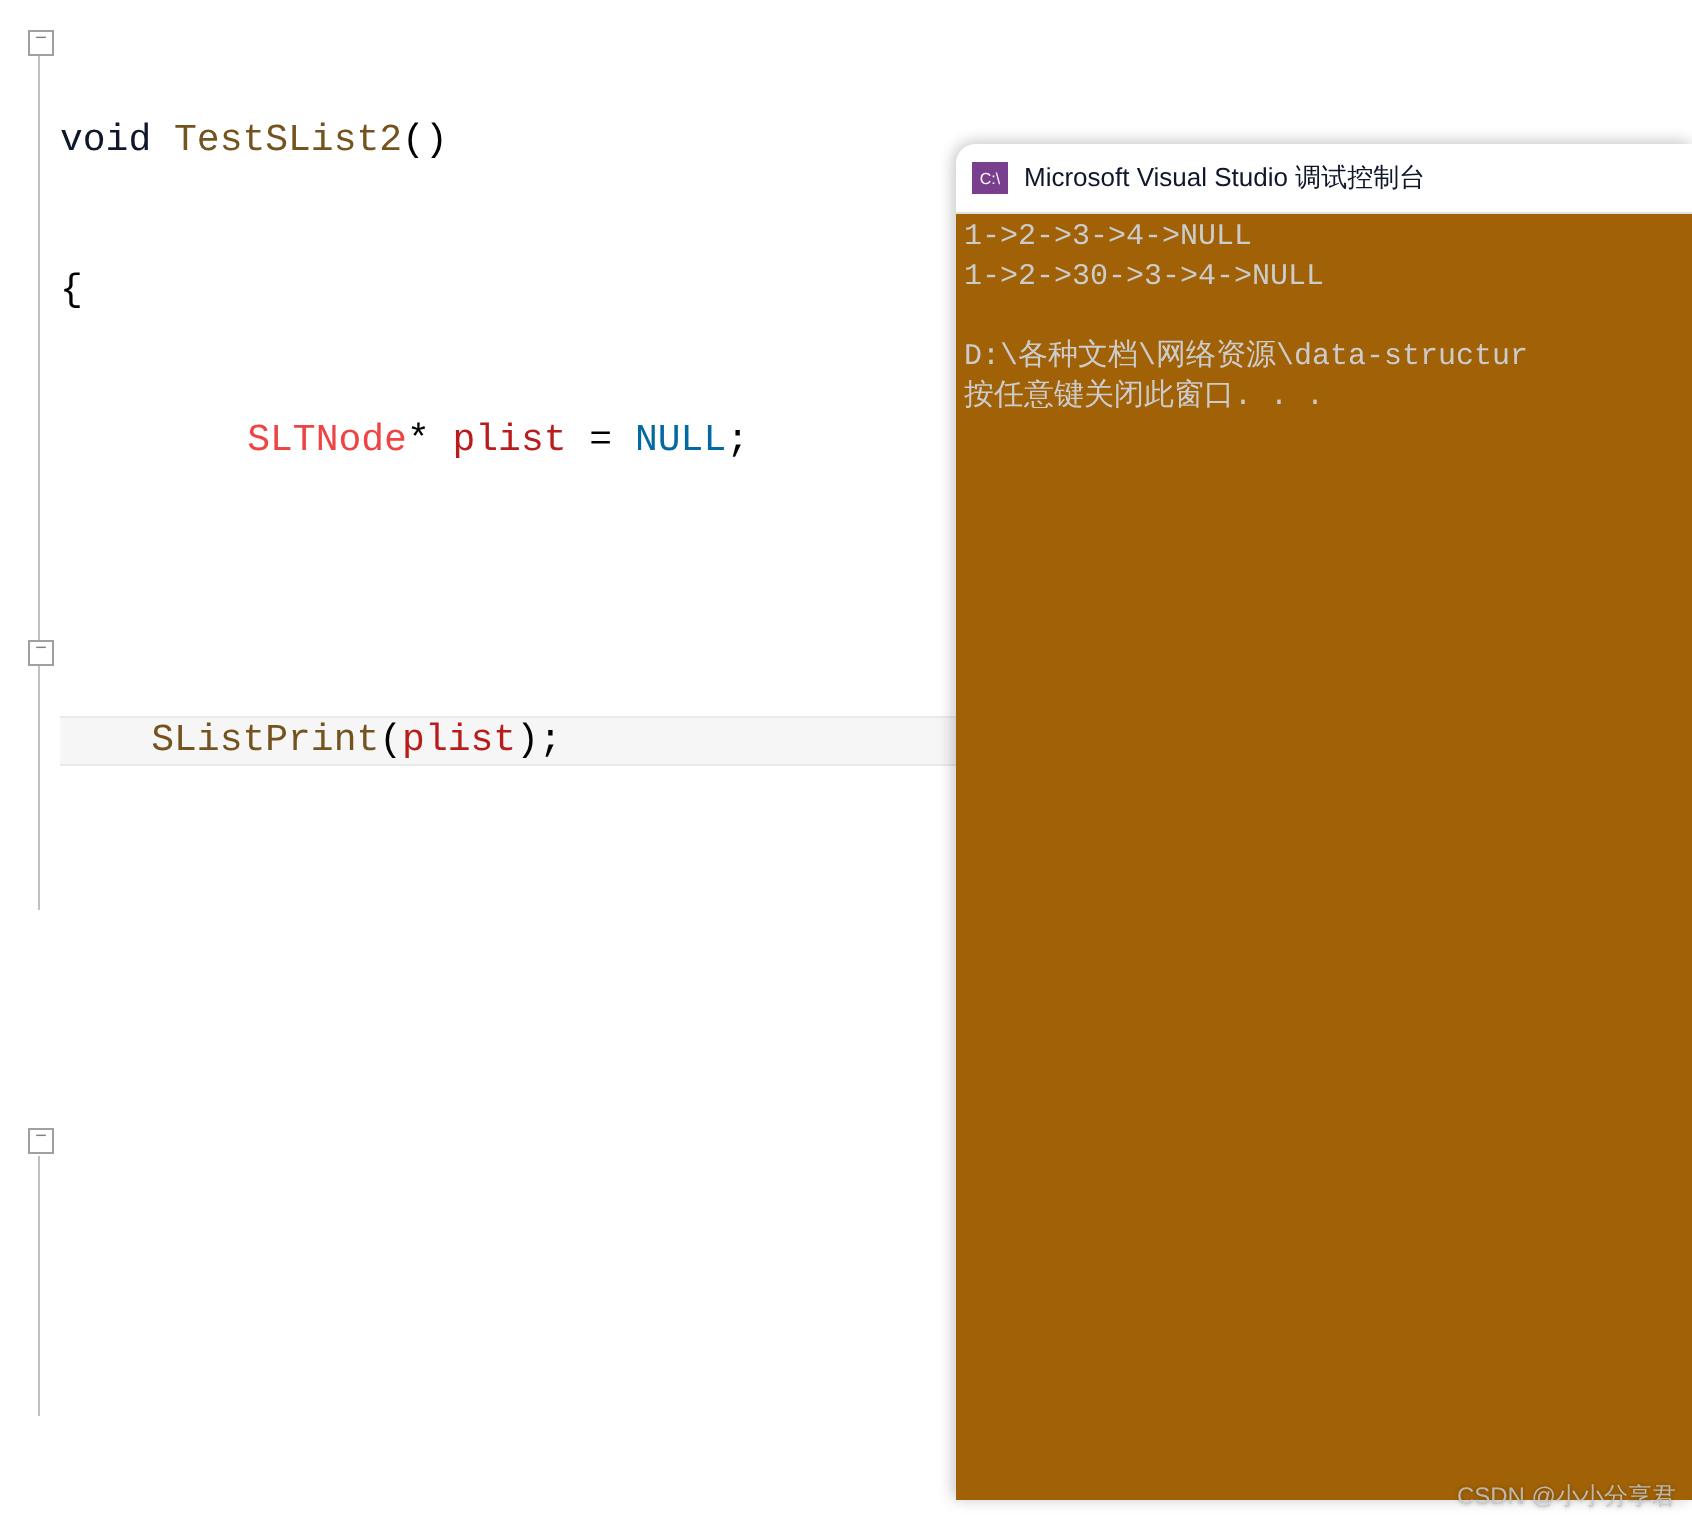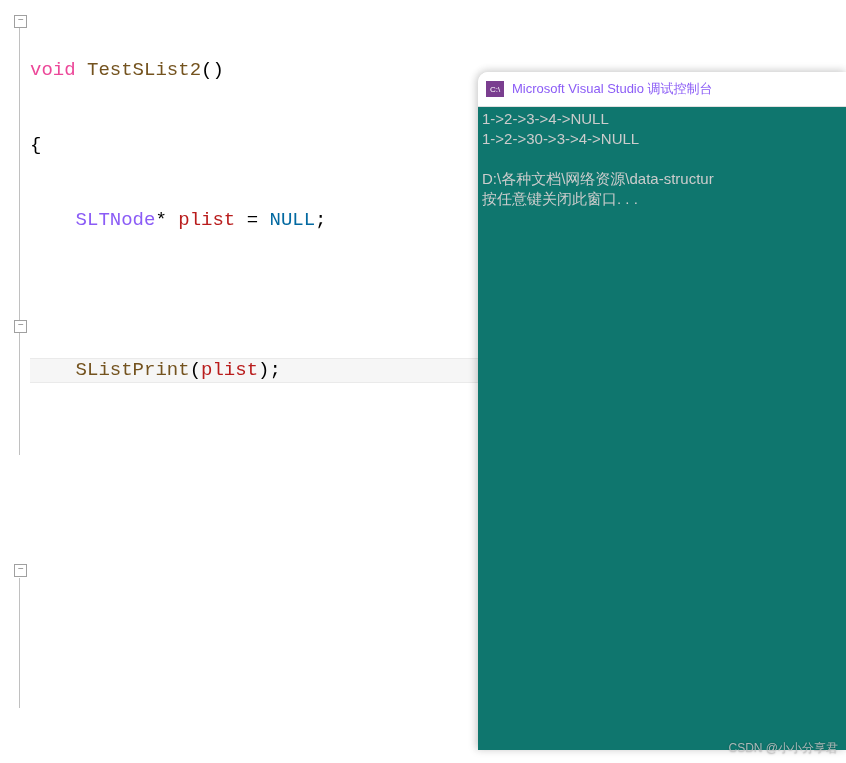--- a/index.html
+++ b/index.html
@@ -60,7 +60,7 @@
   .code-line {
     height: 25px;
   }
-  .kw { color: #ec4899; }
+  .kw { color: #0f172a; }
   .type { color: #8b5cf6; }
   .func { color: #74531f; }
   .num { color: #098658; }

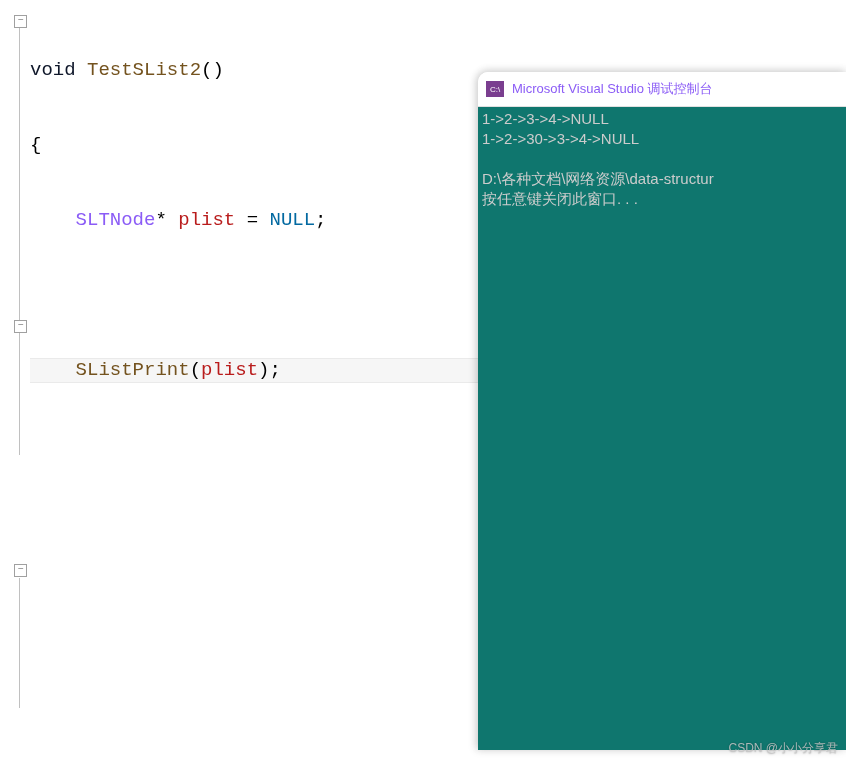--- a/index.html
+++ b/index.html
@@ -112,7 +112,7 @@
   .title-text {
     font-family: "Segoe UI", "Microsoft YaHei", sans-serif;
     font-size: 13px;
-    color: #8b5cf6;
+    color: #0f172a;
   }
   .console-body {
     background: #0f766e;

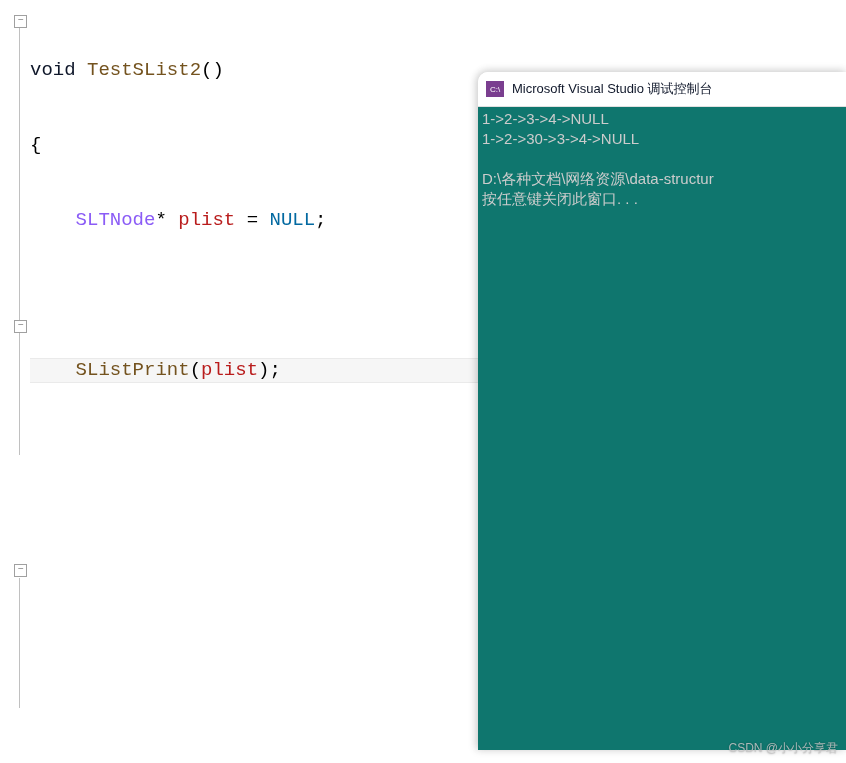--- a/index.html
+++ b/index.html
@@ -115,11 +115,11 @@
     color: #0f172a;
   }
   .console-body {
-    background: #0f766e;
+    background: #a16207;
     color: #cccccc;
     height: calc(100% - 34px);
     padding: 2px 4px;
-    font-family: Liberation Sans, sans-serif;
+    font-family: Liberation Mono, monospace;
     font-size: 15px;
     line-height: 20px;
     white-space: pre;

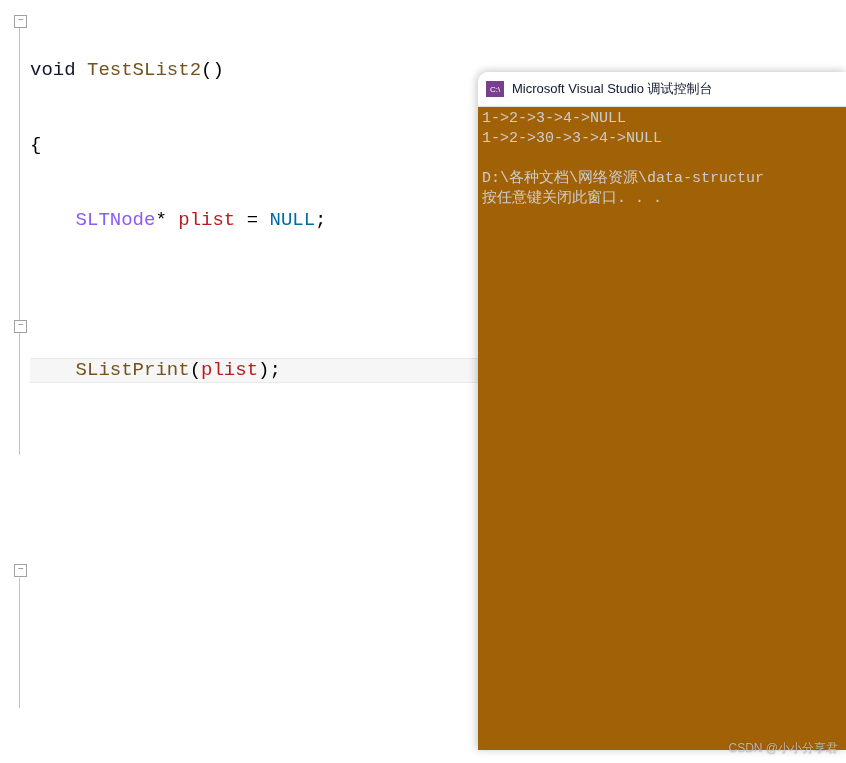--- a/index.html
+++ b/index.html
@@ -61,7 +61,7 @@
     height: 25px;
   }
   .kw { color: #0f172a; }
-  .type { color: #8b5cf6; }
+  .type { color: #ef4444; margin-left: 48px; }
   .func { color: #74531f; }
   .num { color: #098658; }
   .macro { color: #0369a1; }

